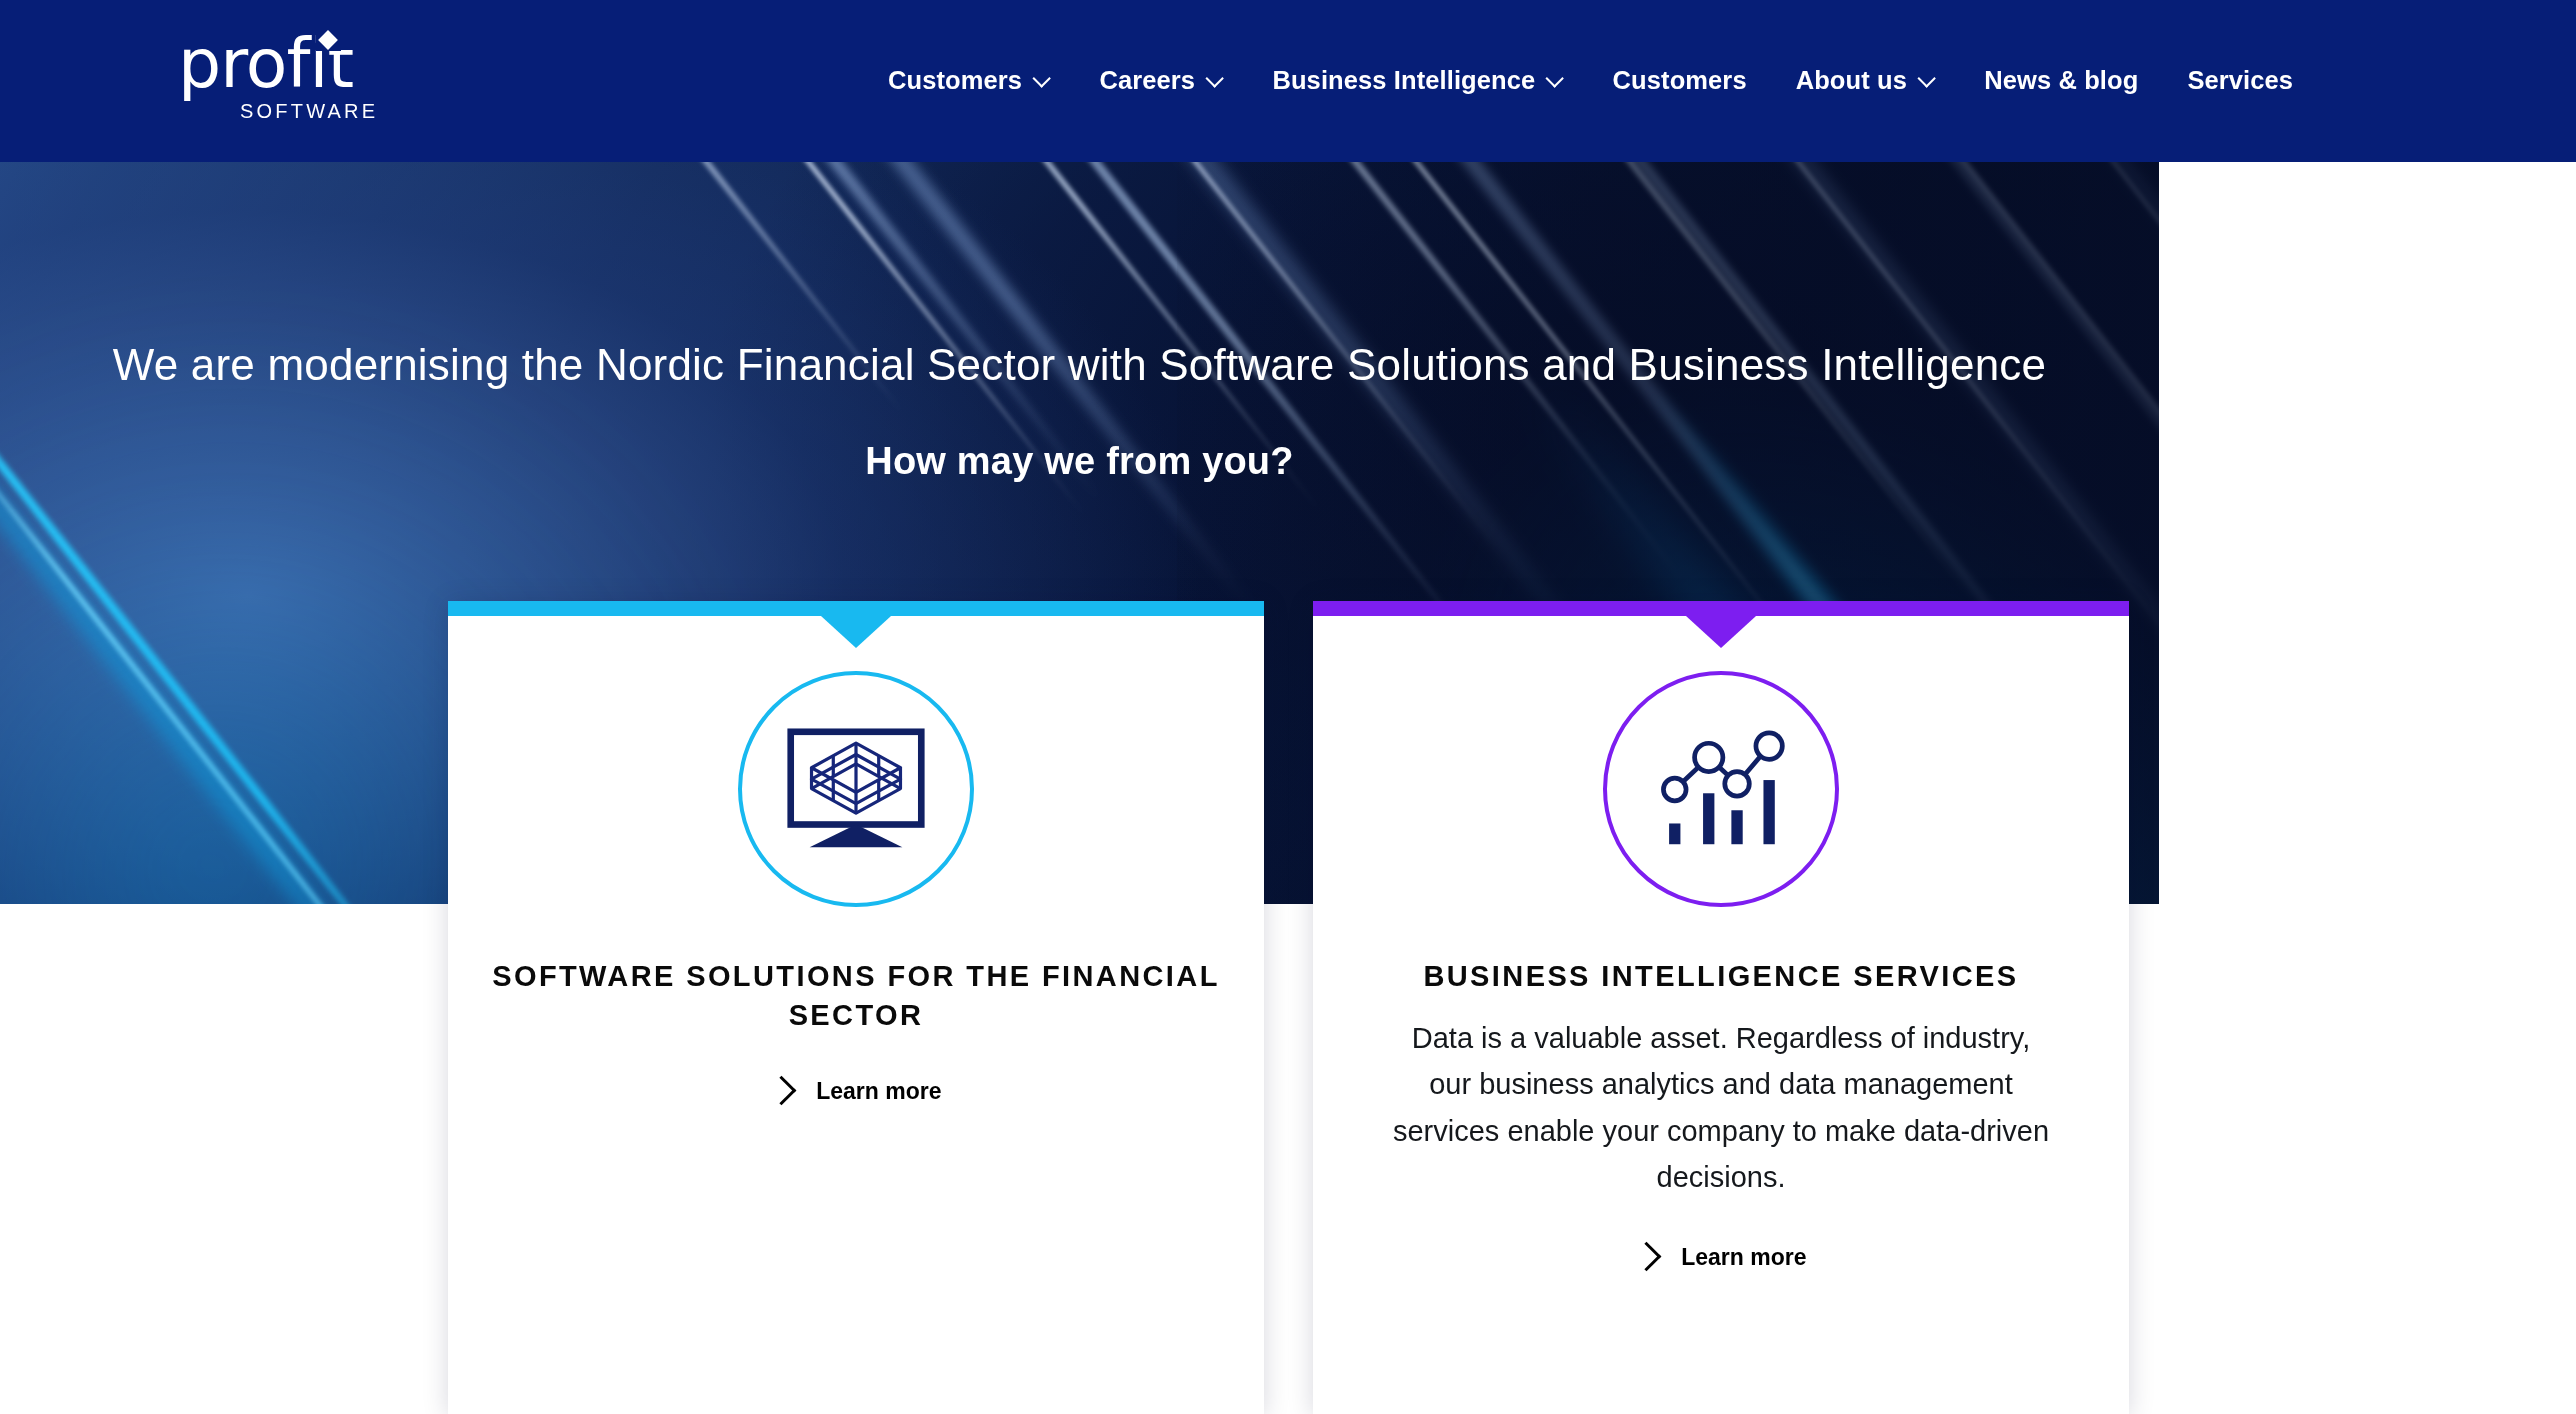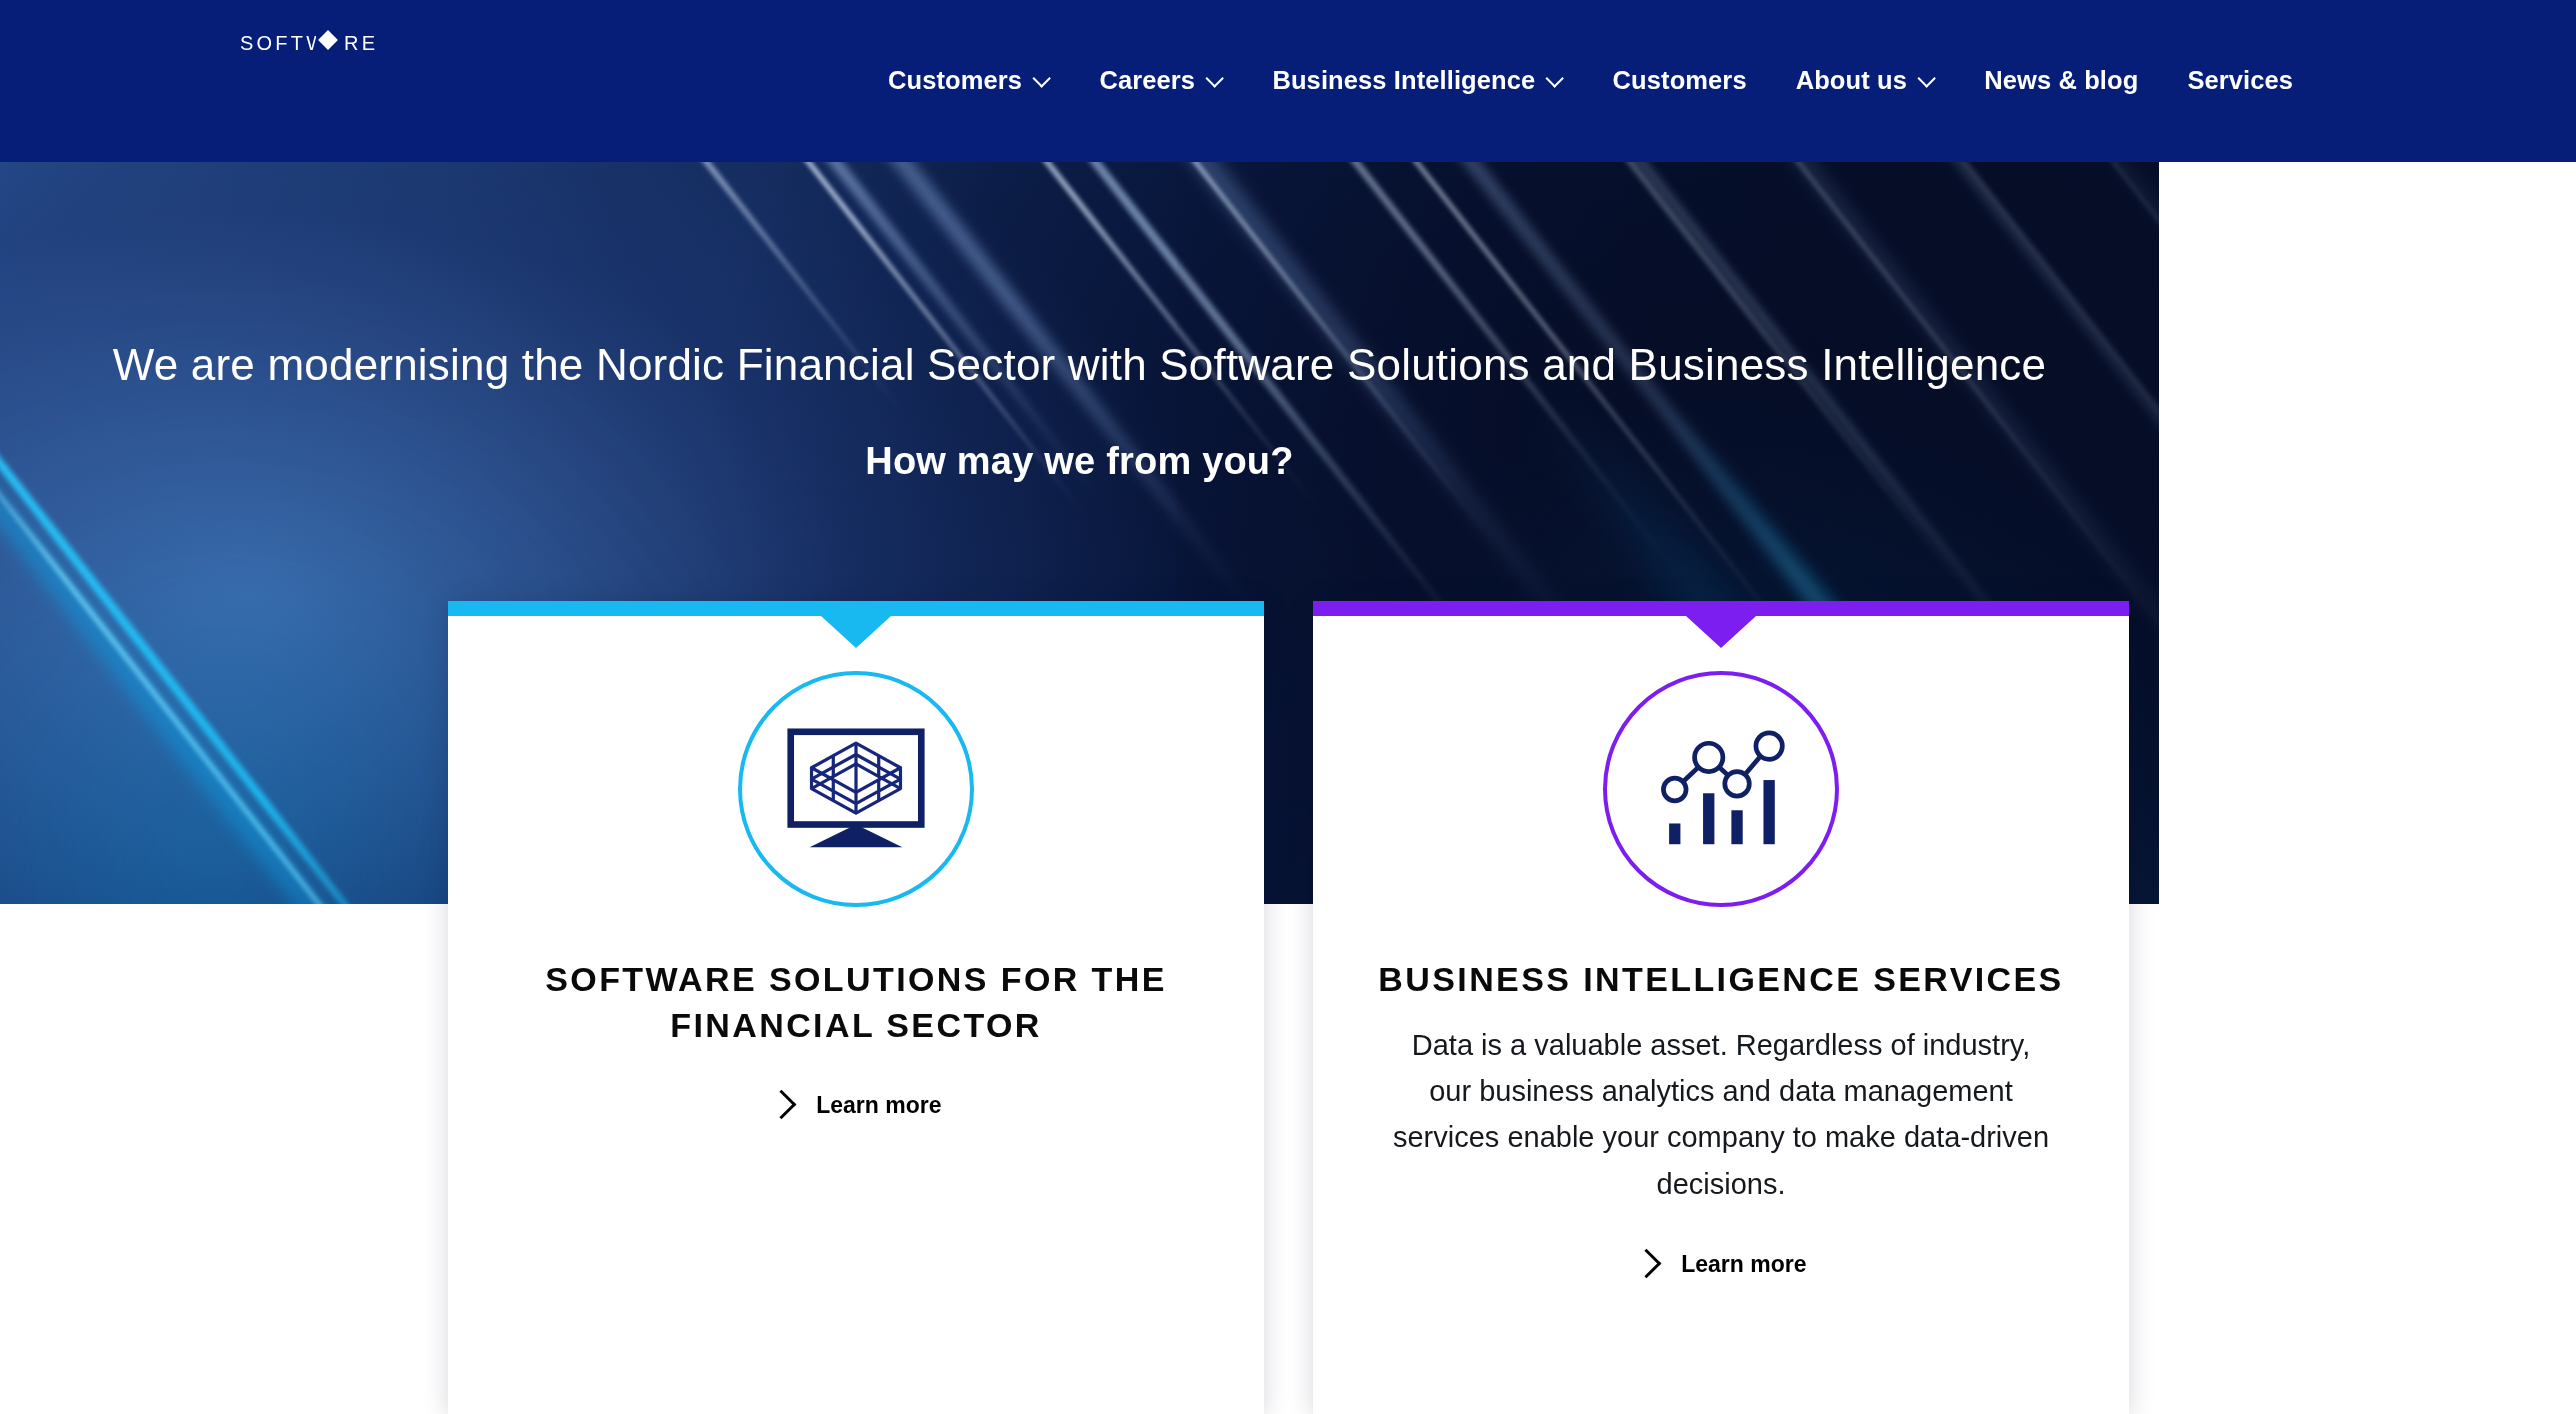--- a/index.html
+++ b/index.html
@@ -308,6 +308,7 @@
   <header class="site-header">
 
     <a class="logo-block">
+      <span class="logo-word">profit</span>
       <span class="logo-dot-mask"></span>
       <span class="logo-diamond"></span>
       <span class="logo-sub">SOFTWARE</span>

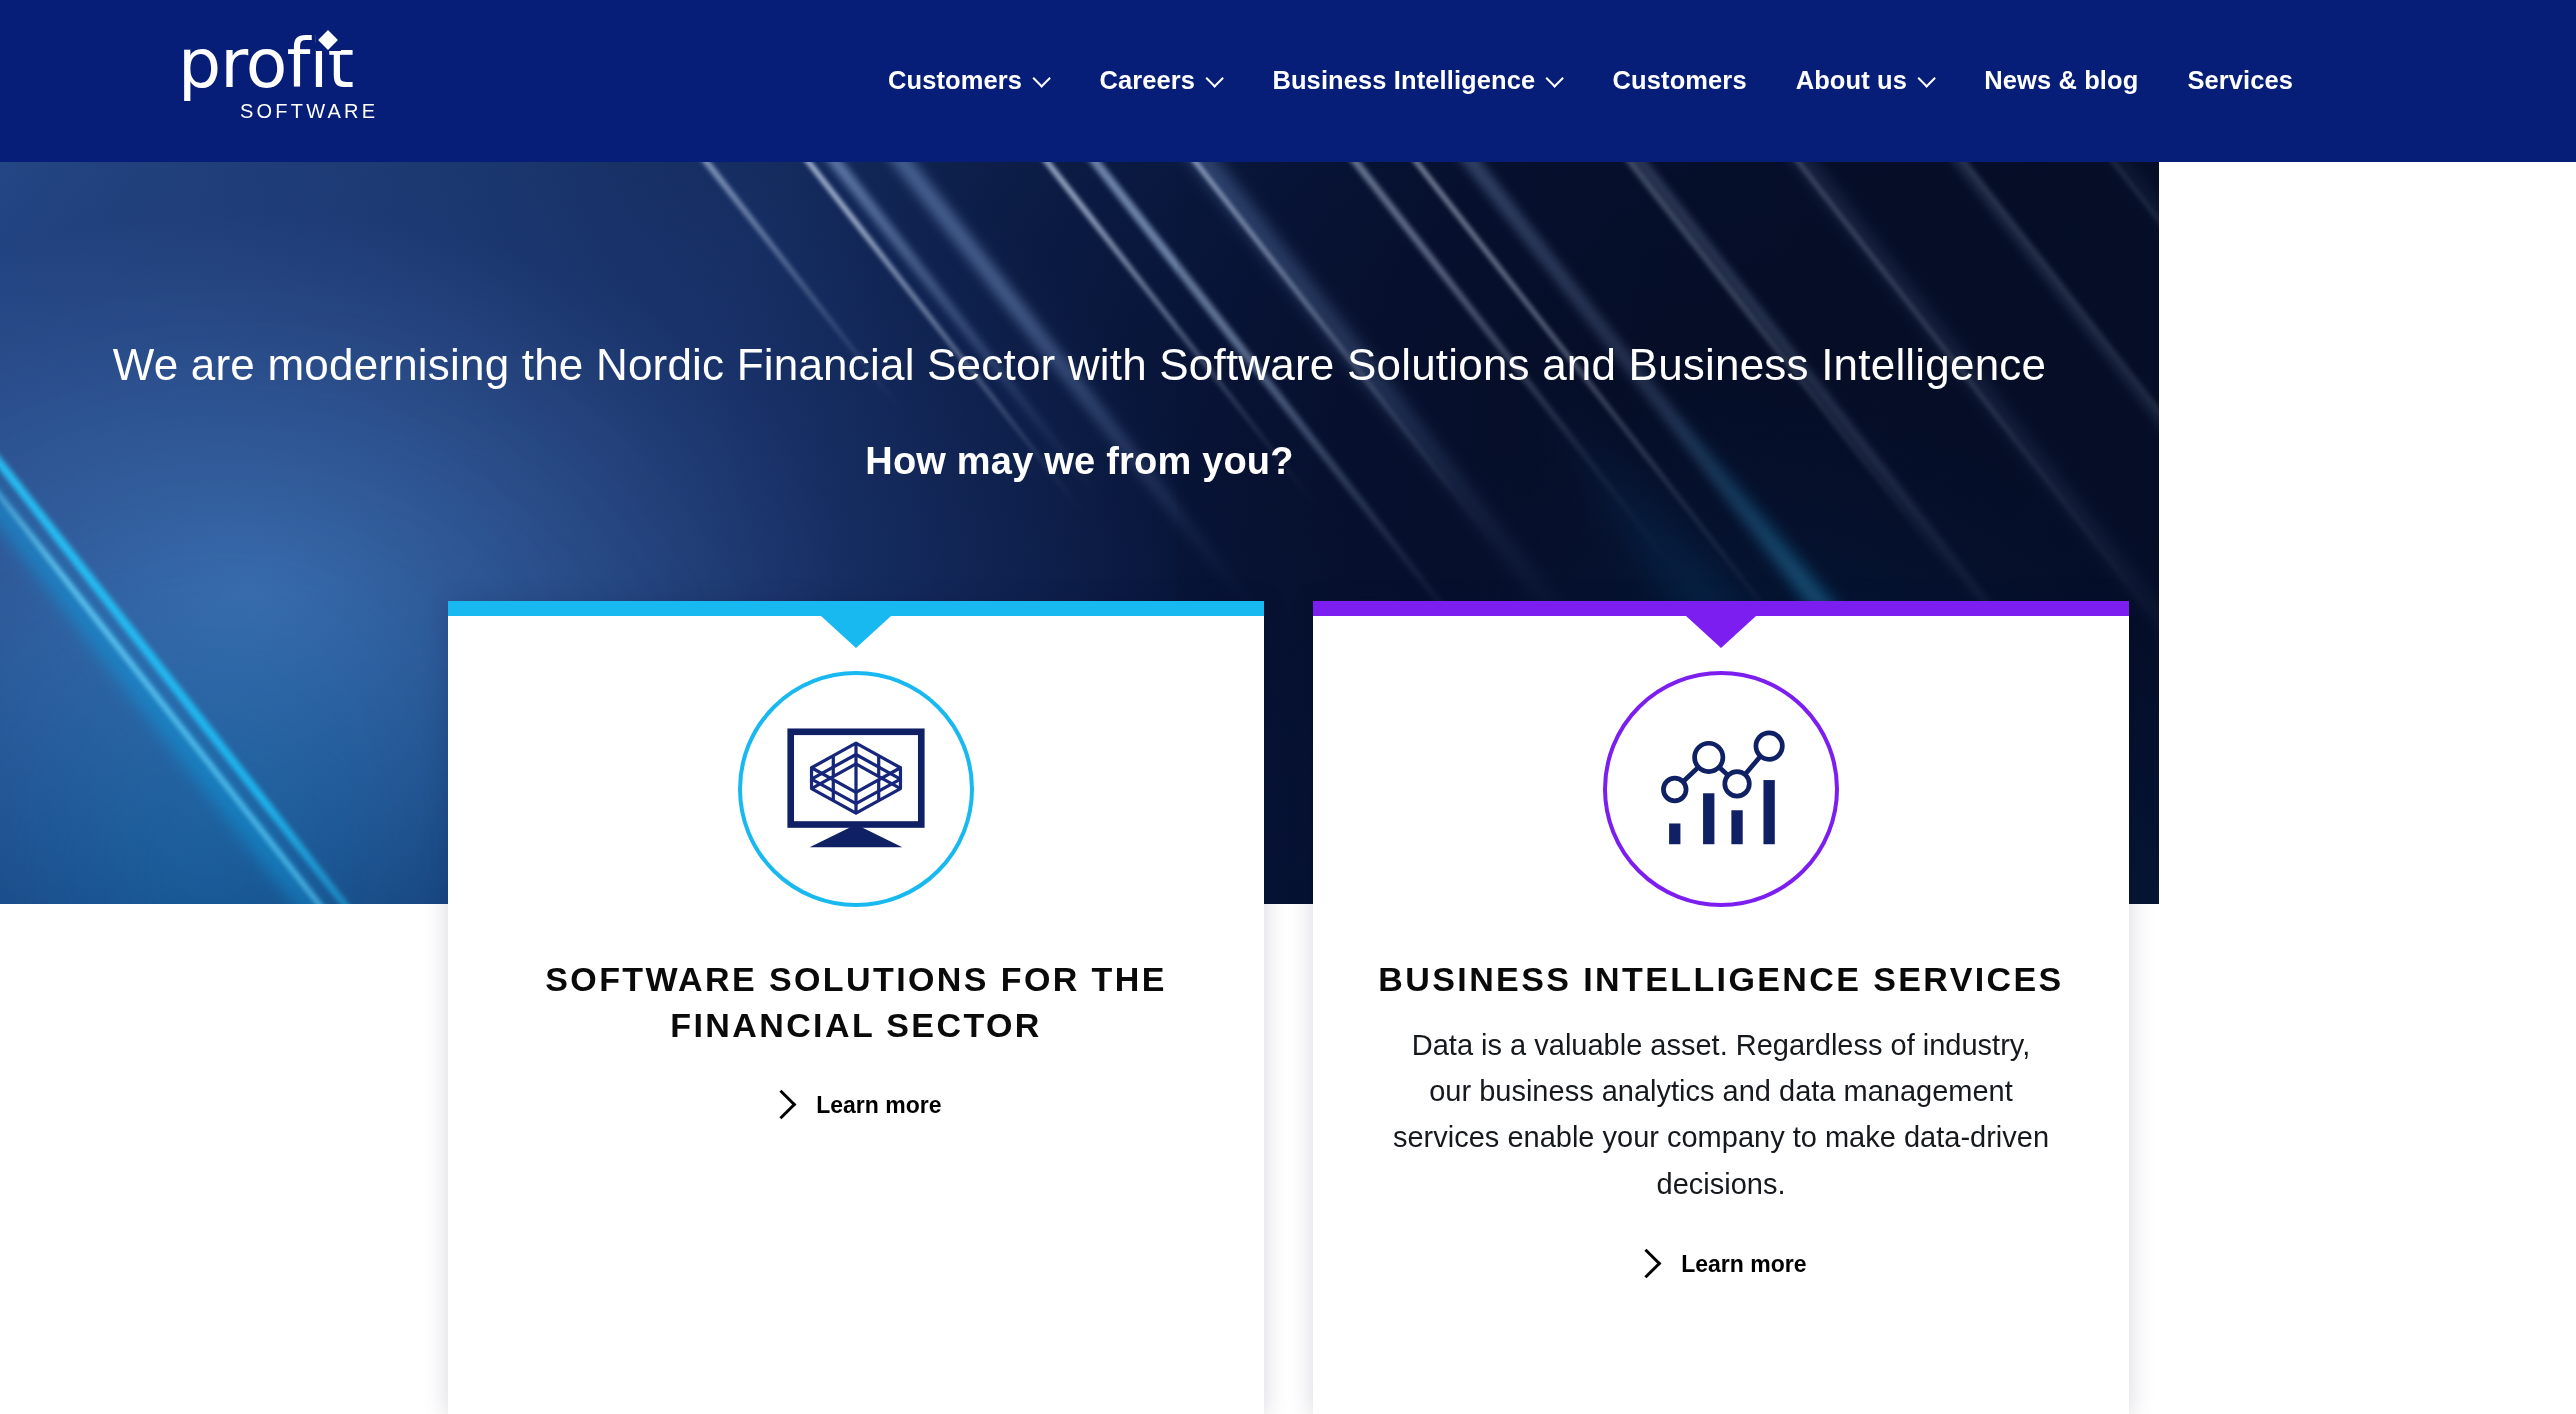--- a/index.html
+++ b/index.html
@@ -256,7 +256,7 @@
     padding: 0 43px;
     text-align: center;
     color: #0a0a0a;
-    font-size: 34px;
+    font-size: 29px;
     font-weight: 700;
     letter-spacing: 2.4px;
     line-height: 1.34;

